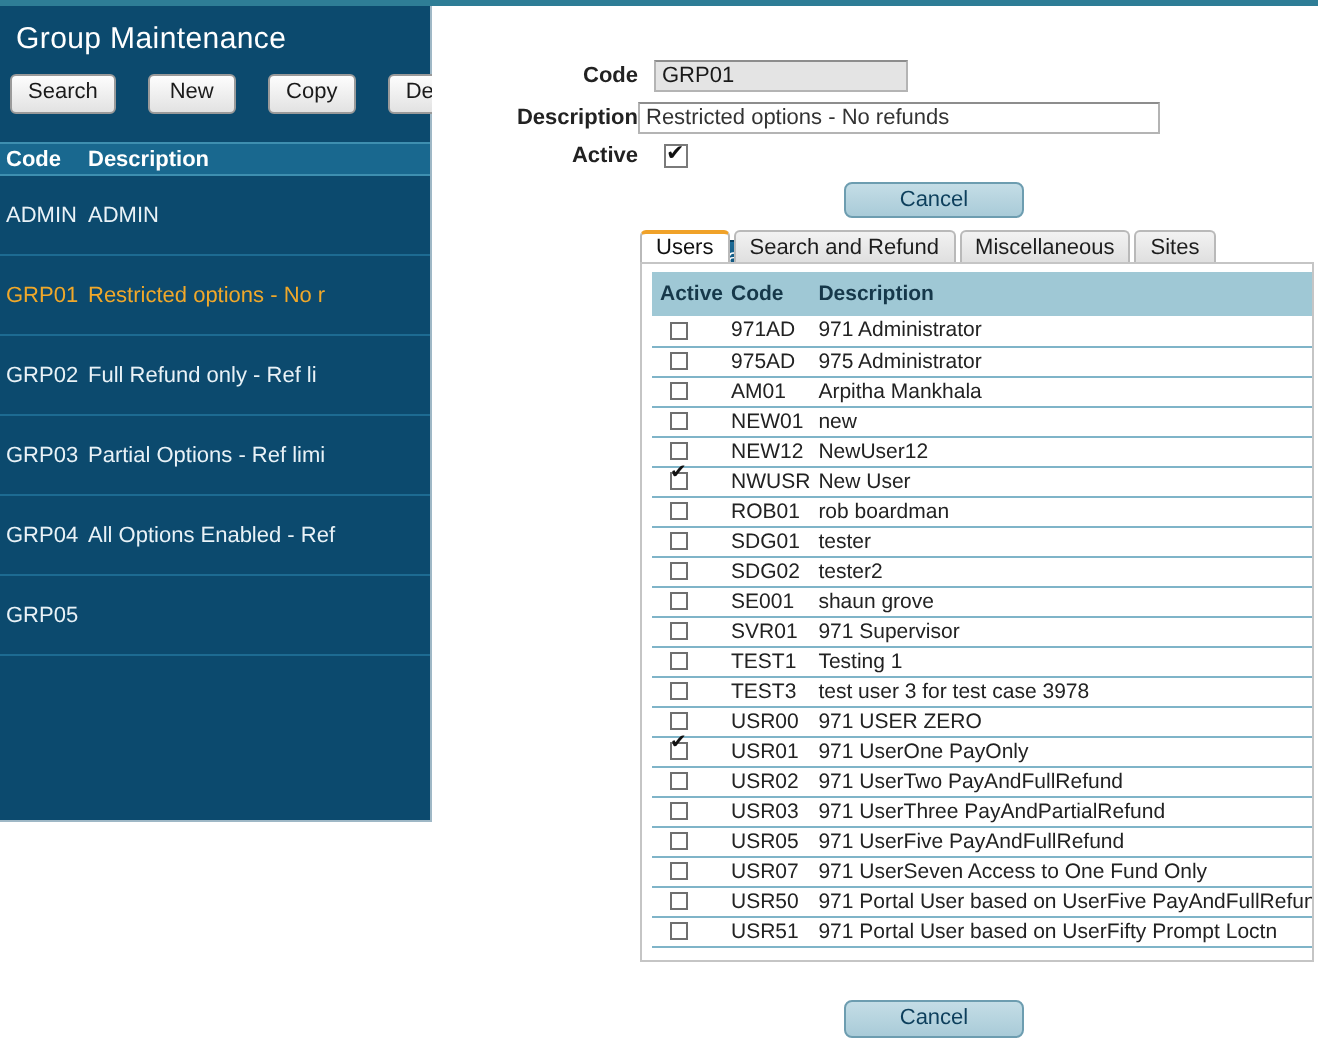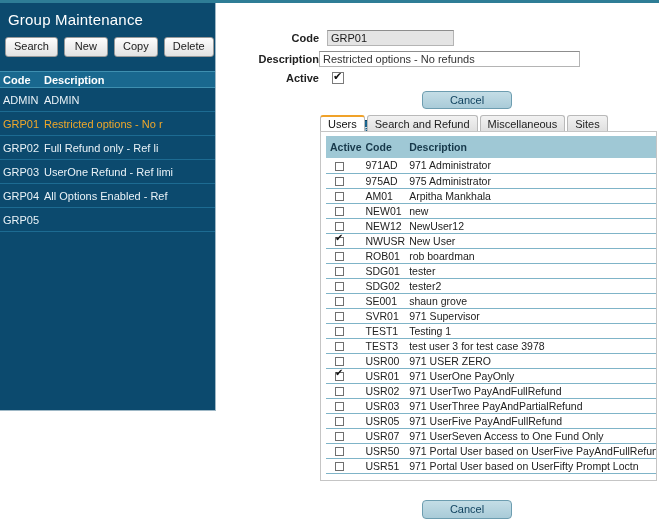--- a/index.html
+++ b/index.html
@@ -40,7 +40,7 @@
   }
   #sidebar-toolbar {
     position: absolute; left: 5px; top: 34px;
-    display: flex; gap: 6px;
+    display: flex; gap: 16px;
   }
   .tool-btn {
     display: inline-block;

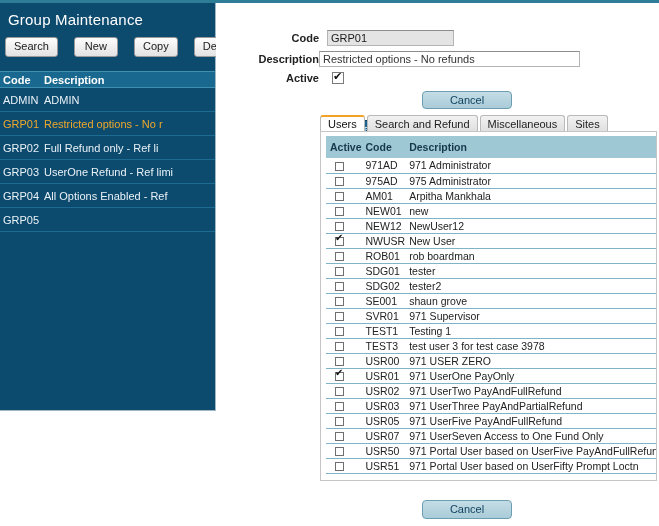--- a/index.html
+++ b/index.html
@@ -74,7 +74,7 @@
   }
   .sb-row {
     display: flex;
-    height: 24px;
+    height: 40px;
     align-items: center;
     border-bottom: 1px solid #1d6b92;
     color: #e9f2f7;

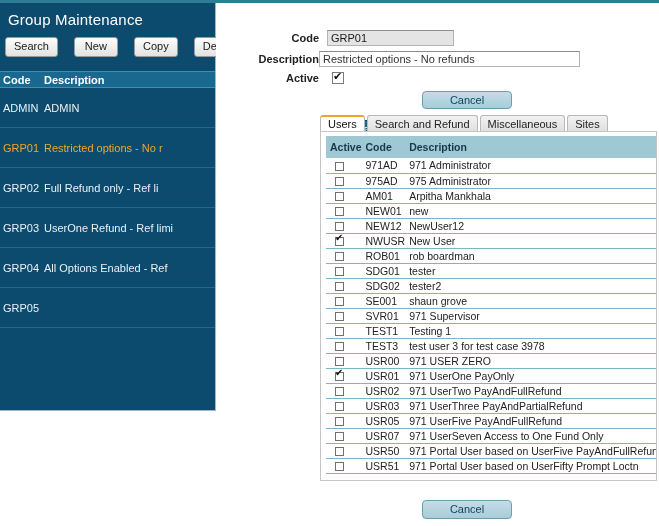--- a/index.html
+++ b/index.html
@@ -279,7 +279,7 @@
           </div>
           <div class="sb-row">
             <div class="sb-c-code">GRP03</div>
-            <div class="sb-c-desc">UserOne Refund - Ref limi</div>
+            <div class="sb-c-desc">Partial Options - Ref limi</div>
           </div>
           <div class="sb-row">
             <div class="sb-c-code">GRP04</div>

